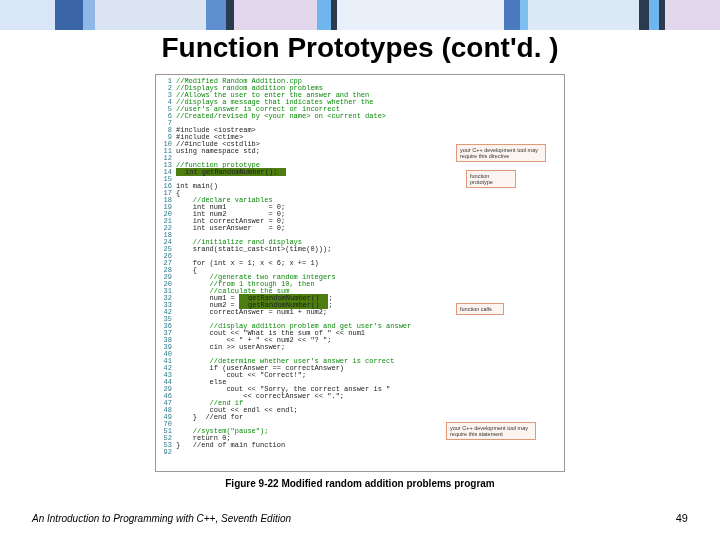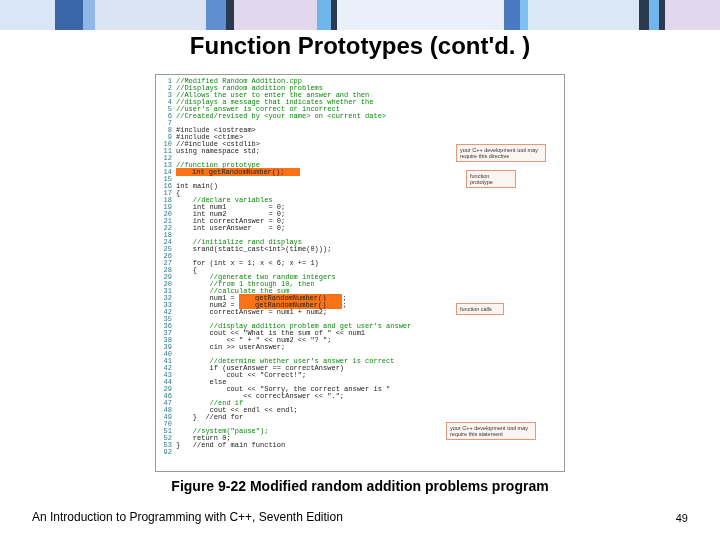--- a/index.html
+++ b/index.html
@@ -43,7 +43,7 @@
     top: 32px;
     left: 0; right: 0;
     text-align: center;
-    font-size: 24px;
+    font-size: 28px;
     font-weight: bold;
     color: #000;
     font-family: Verdana, Arial, sans-serif;

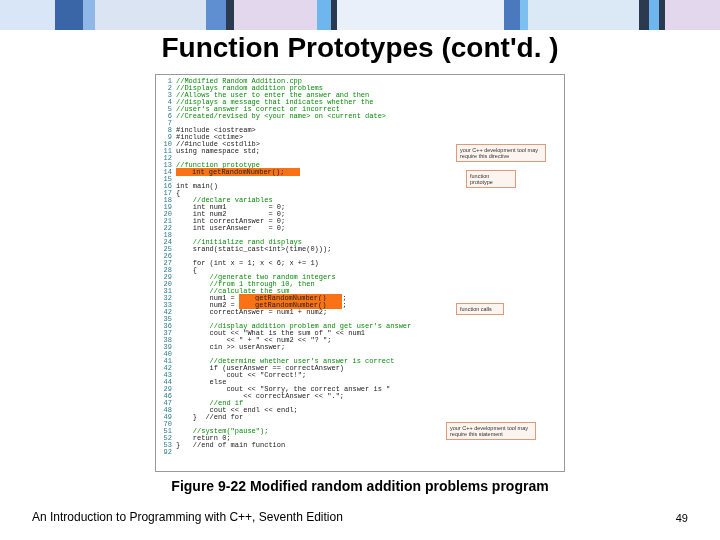--- a/index.html
+++ b/index.html
@@ -77,7 +77,7 @@
   .ct { flex: 1; position: relative; }
   .cmt { color: #0a8a0a; margin-top: 8px; }
   .norm { color: #222; text-align: center; }
-  .hl { background: #f97316; padding: 0 16px; }
+  .hl { background: #4d7c0f; padding: 0 9px; }
   .callout {
     position: absolute;
     border: 1px solid #e2997a;

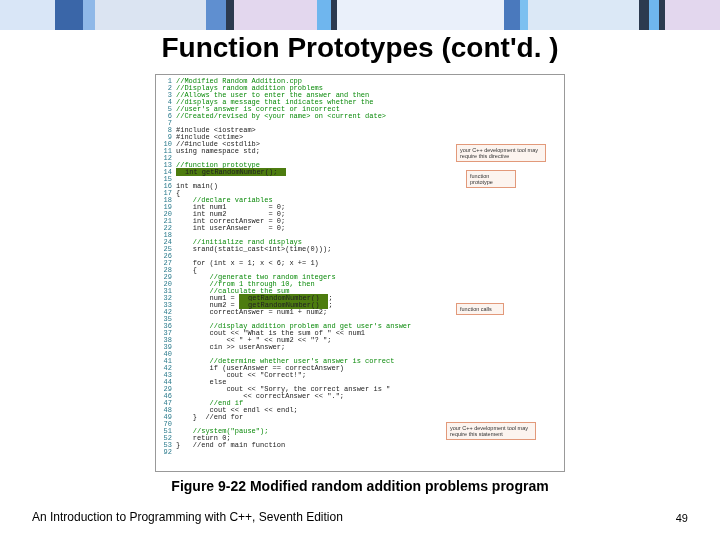--- a/index.html
+++ b/index.html
@@ -97,7 +97,7 @@
     top: 478px;
     left: 0; right: 0;
     text-align: center;
-    font-size: 14px;
+    font-size: 10px;
     font-weight: bold;
     color: #000;
   }

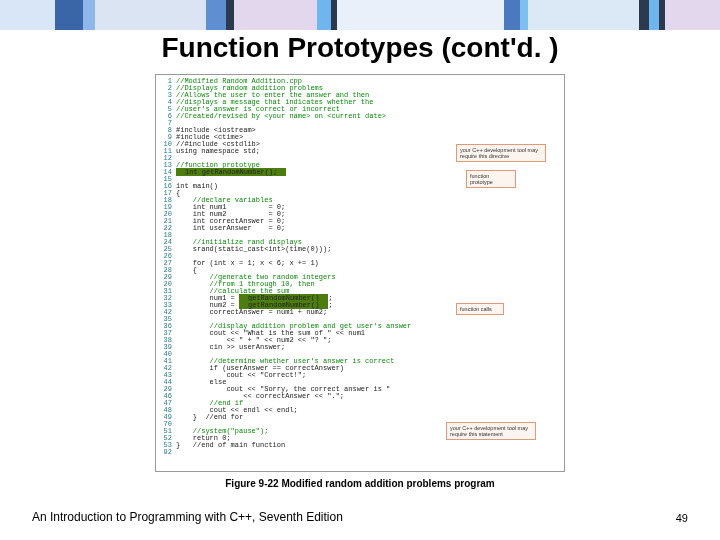--- a/index.html
+++ b/index.html
@@ -105,8 +105,9 @@
     position: absolute;
     bottom: 16px;
     left: 32px;
-    font-size: 12px;
-    color: #000;
+    font-size: 10px;
+    color: #000;
+    font-style: italic;
   }
   .footer-right {
     position: absolute;

